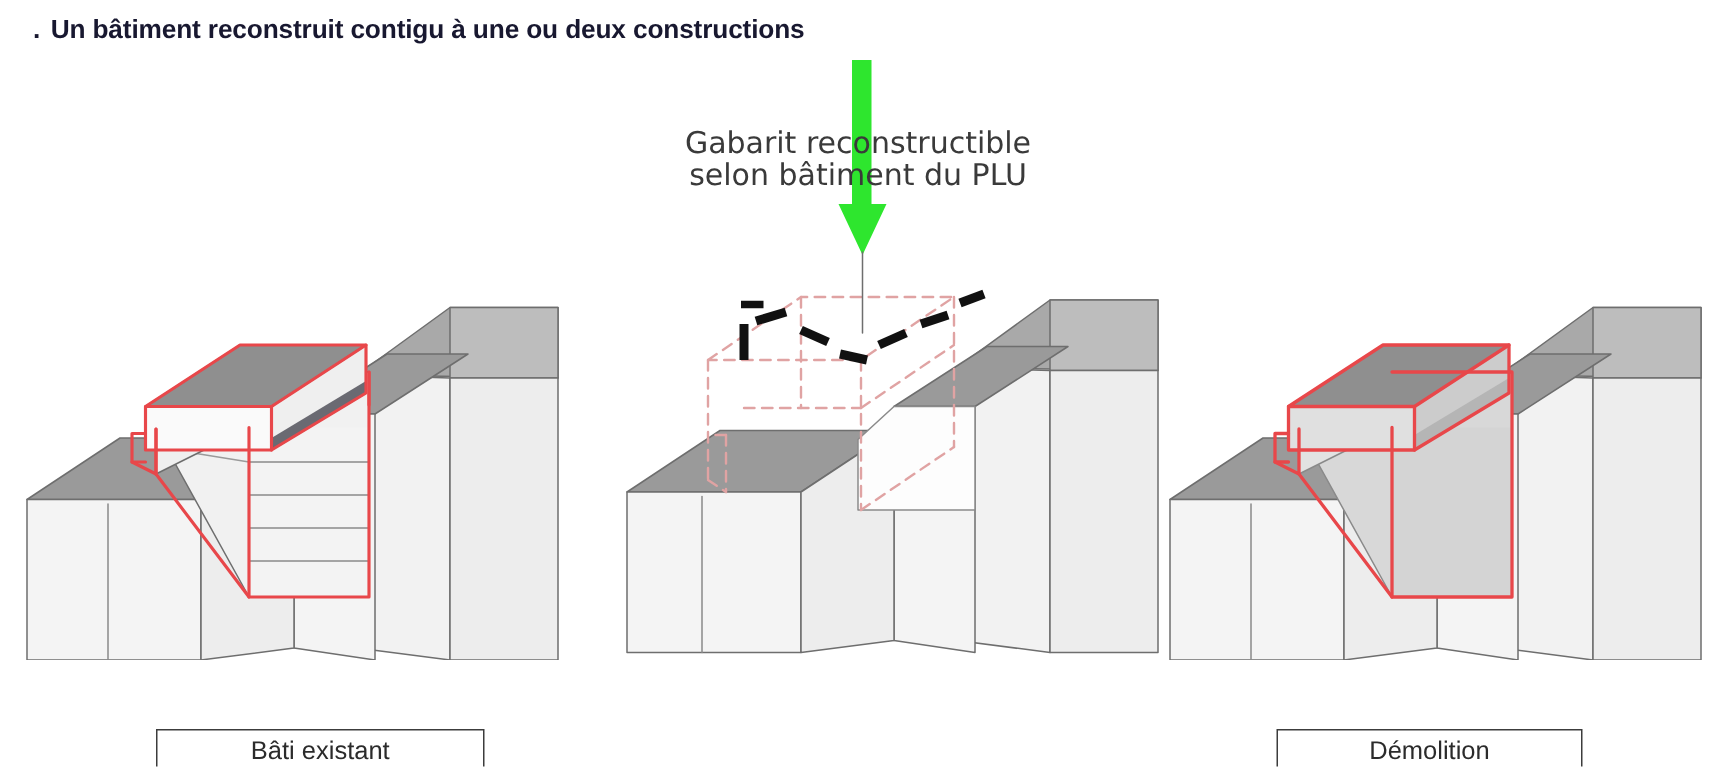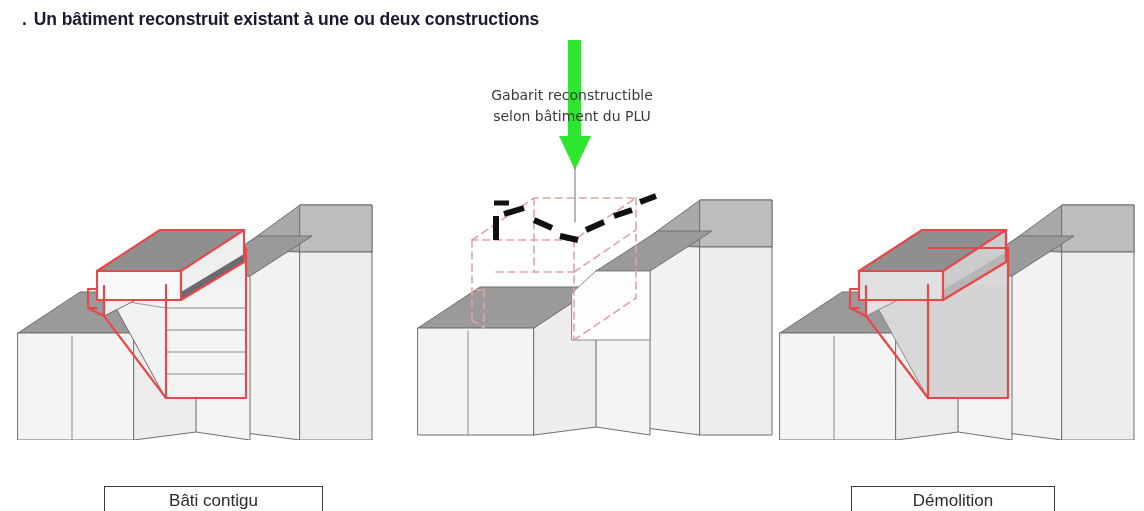--- a/index.html
+++ b/index.html
@@ -105,7 +105,7 @@
 <body>
 
 <div id="page-title">
-  <span class="bullet-dot">.</span><span>Un bâtiment reconstruit existant à une ou deux constructions</span>
+  <span class="bullet-dot">.</span><span>Un bâtiment reconstruit contigu à une ou deux constructions</span>
 </div>
 
 <div id="figure-area">

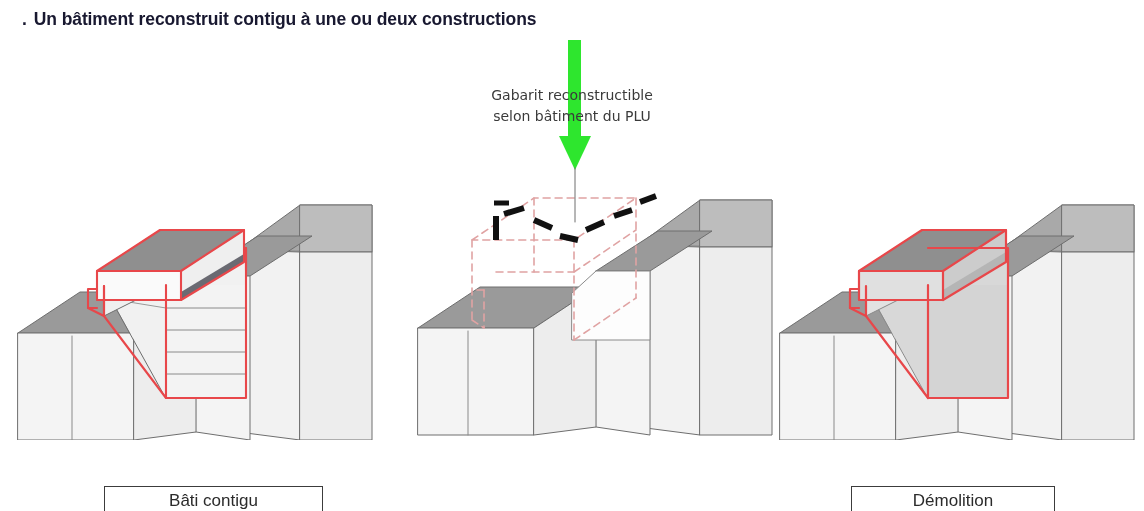--- a/index.html
+++ b/index.html
@@ -67,7 +67,7 @@
     width: 382px;
     text-align: center;
     font-family: "DejaVu Sans", sans-serif;
-    font-size: 14px;
+    font-size: 20px;
     line-height: 21px;
     color: #3a3a3a;
     pointer-events: none;

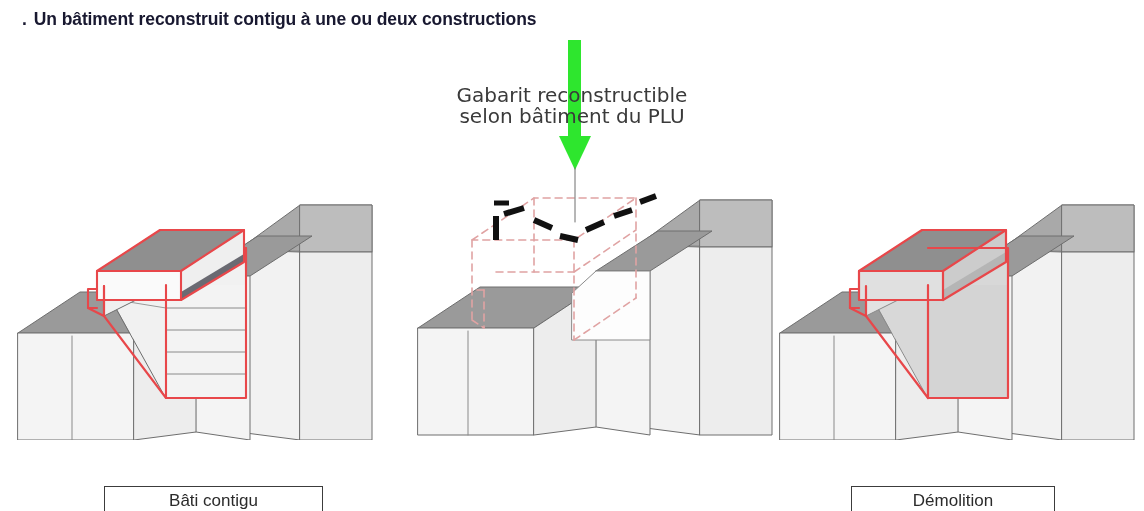--- a/index.html
+++ b/index.html
@@ -168,7 +168,7 @@
       </g>
     </svg>
     <div class="caption-box" id="caption-existing">
-      <span>Bâti contigu</span>
+      <span>Bâti existant</span>
     </div>
   </div>
 

